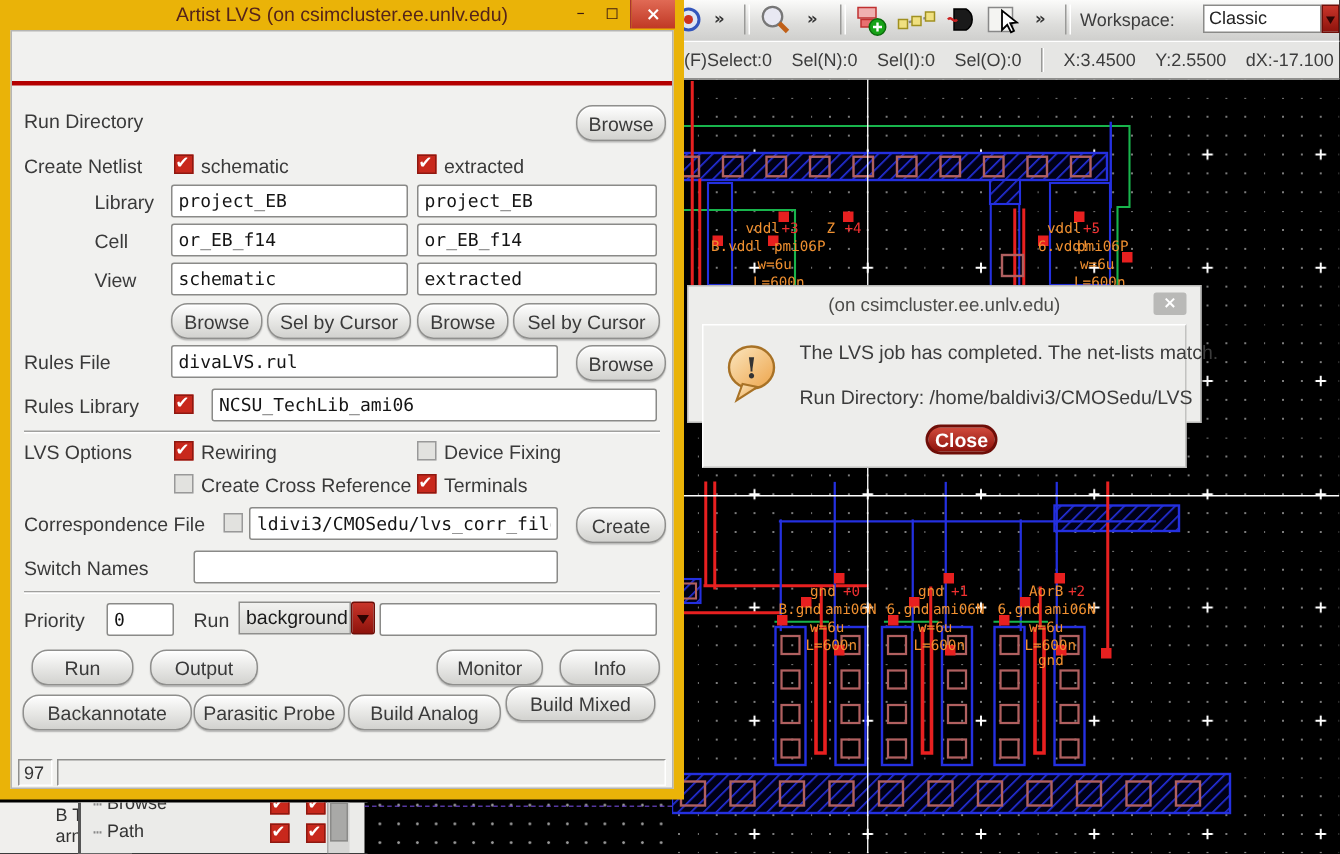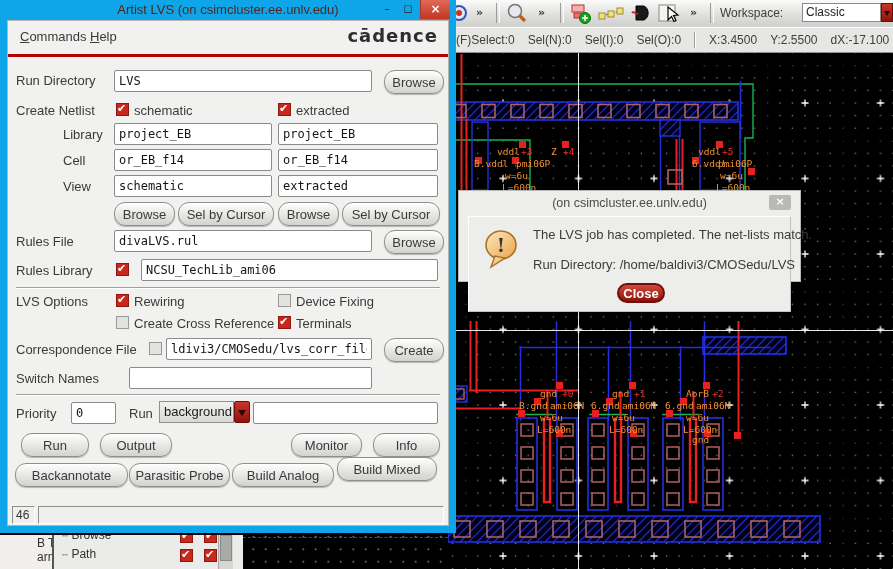--- a/index.html
+++ b/index.html
@@ -39,7 +39,7 @@
     background-size:12.5px 12.5px;background-position:4px 8px;}
   #strip-wire{left:0;top:2px;width:205px;height:0;border-top:1px dashed #6a45c8;opacity:.8;}
   
-  #lvs{left:0;top:0;width:456px;height:533px;background:#0ea5e9;z-index:3;}
+  #lvs{left:0;top:0;width:456px;height:533px;background:#eab308;z-index:3;}
   #lvs-title{left:0;top:0;width:456px;height:20px;font:13px "Liberation Sans",sans-serif;color:#55241a;
     text-align:center;line-height:20px;}
   .win-btn{top:3px;width:18px;height:14px;font:11px "DejaVu Sans",sans-serif;color:#3c1a12;text-align:center;line-height:12px;}

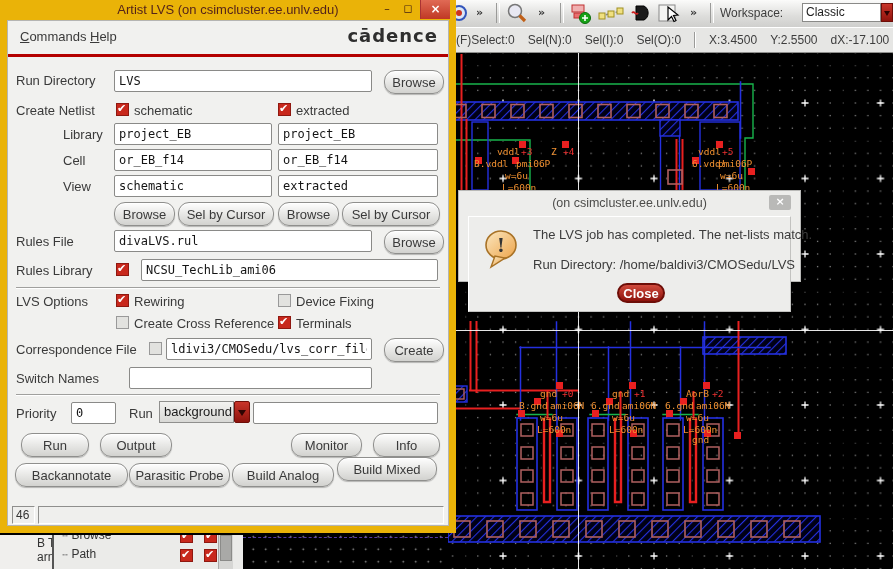--- a/index.html
+++ b/index.html
@@ -379,11 +379,6 @@
   <div id="btn-close-lvs" class="abs">×</div>
 
   <div id="lvs-inner" class="abs">
-    <div id="menubar" class="abs">
-      <div class="menu-item" style="left:12px">Commands</div>
-      <div class="menu-item" style="left:82px">Help</div>
-      <div id="logo" class="abs">cādence</div>
-    </div>
     <div id="redline" class="abs"></div>
 
     <div class="lbl" style="left:8px;top:52px">Run Directory</div>

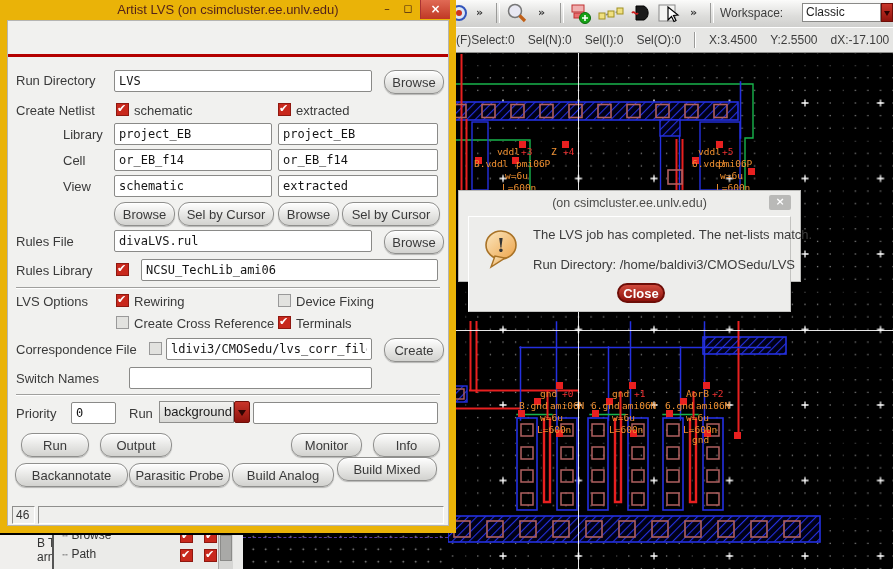--- a/index.html
+++ b/index.html
@@ -382,7 +382,6 @@
     <div id="redline" class="abs"></div>
 
     <div class="lbl" style="left:8px;top:52px">Run Directory</div>
-    <input class="inp" style="left: 106px; top: 49px; width: 258px;" value="LVS">
     <div class="btn" style="left:376px;top:49px;width:58px">Browse</div>
 
     <div class="lbl" style="left:8px;top:82px">Create Netlist</div>

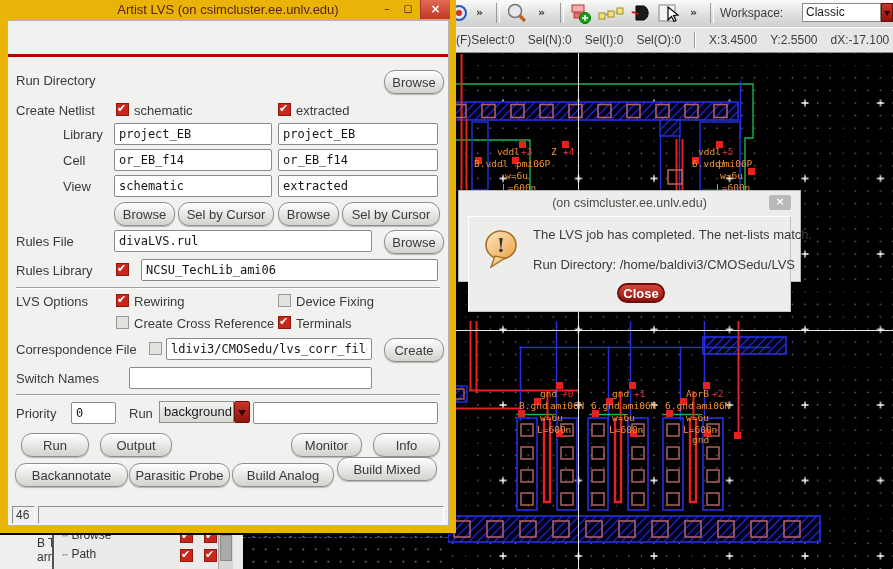--- a/index.html
+++ b/index.html
@@ -450,7 +450,7 @@
     <div class="btn" style="left:224px;top:442px;width:100px">Build Analog</div>
     <div class="btn" style="left:329px;top:436px;width:98px">Build Mixed</div>
 
-    <div class="sunken" style="left:4px;top:485px;width:23px">46</div>
+    <div class="sunken" style="left:4px;top:485px;width:23px">97</div>
     <div class="sunken" style="left:30px;top:485px;width:406px"></div>
   </div>
 </div>

